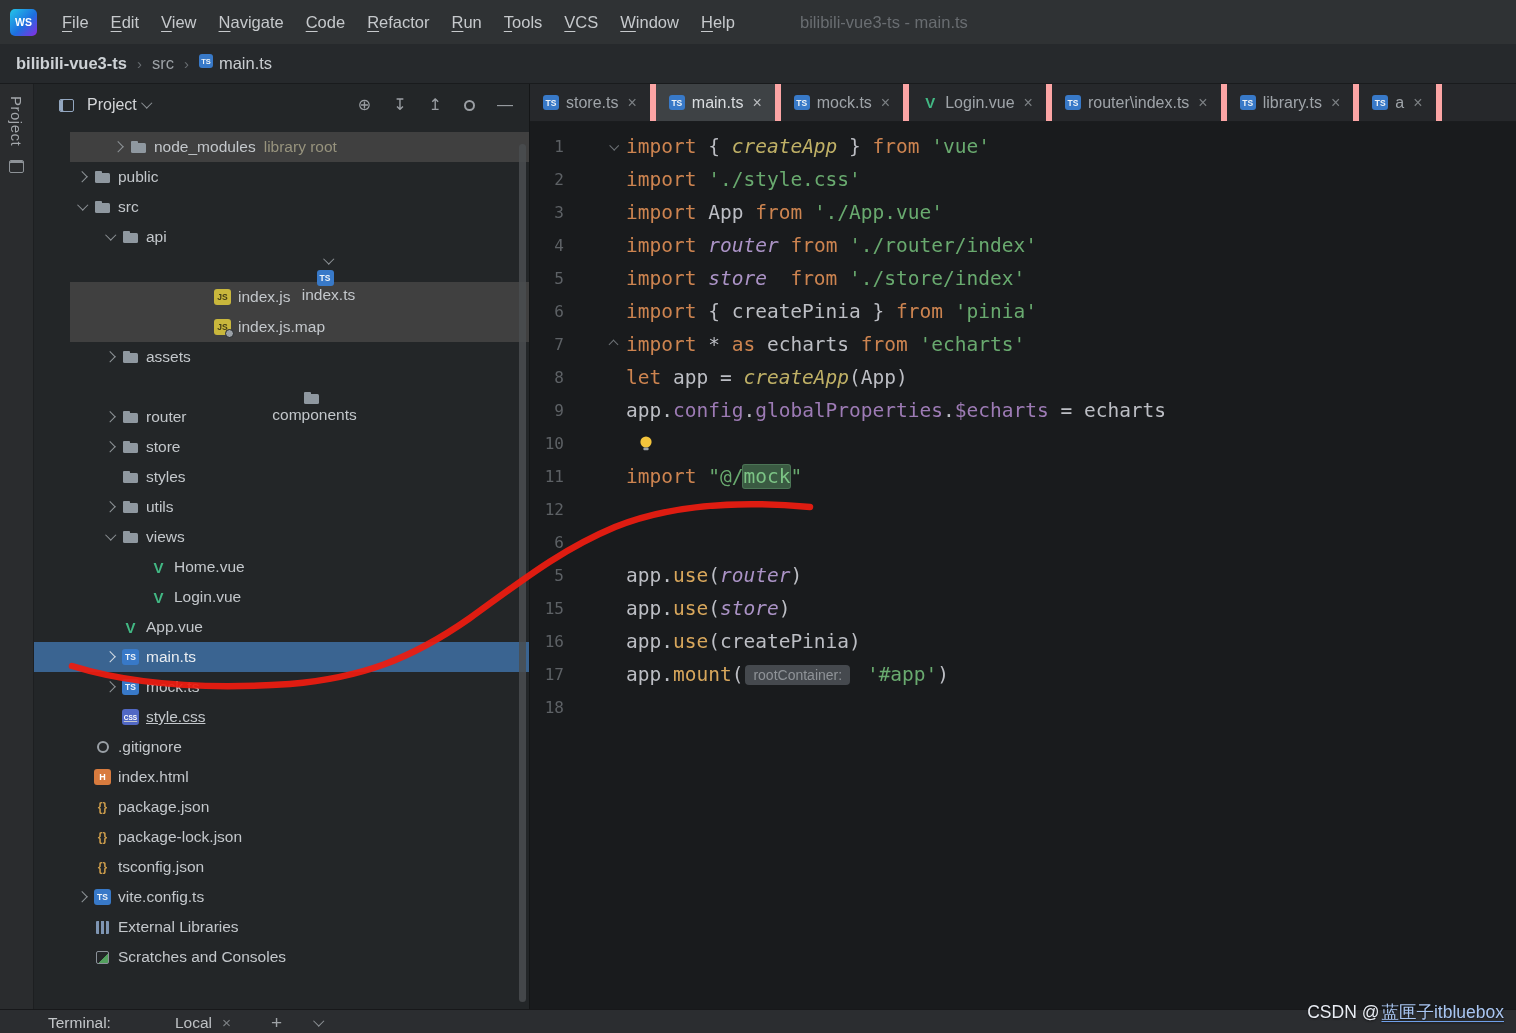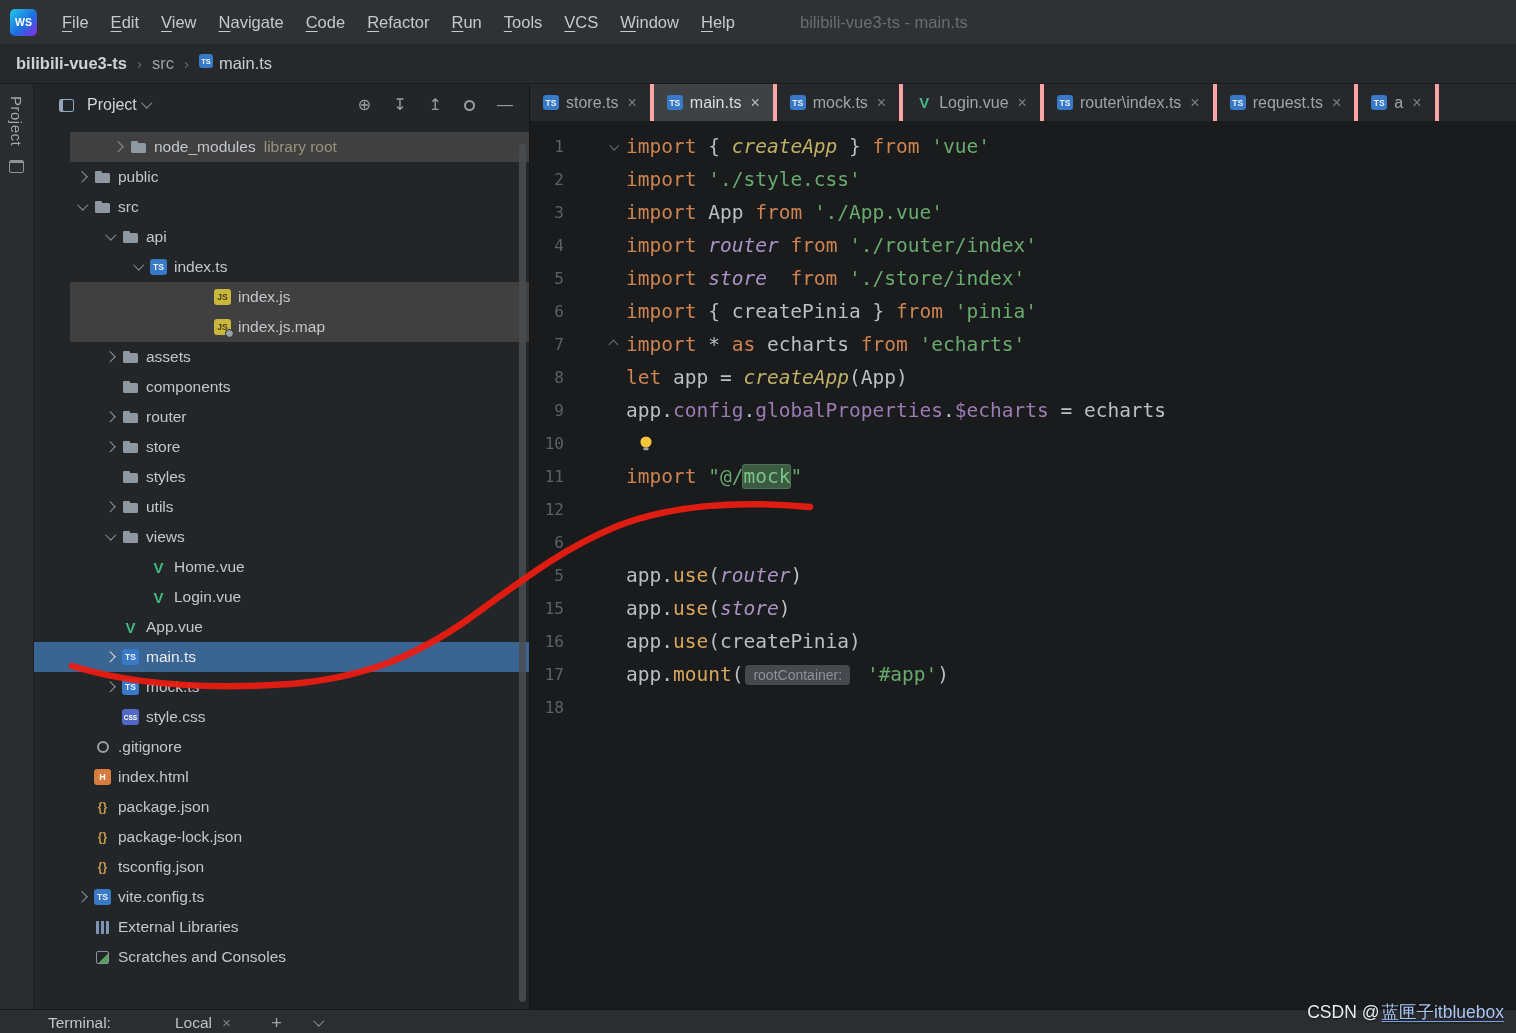--- a/index.html
+++ b/index.html
@@ -83,7 +83,7 @@
   
   .editor-col{flex:1;display:flex;flex-direction:column;min-width:0;}
   .tabbar{height:38px;background:#26282b;display:flex;align-items:stretch;border-bottom:1px solid #1a1c1e;overflow:hidden;flex:0 0 auto;}
-  .tab{display:flex;align-items:center;padding:0 13px;font-size:16px;color:#9fa4a9;border-right:4px solid #fca5a5;cursor:pointer;flex:0 0 auto;white-space:nowrap;}
+  .tab{display:flex;align-items:center;padding:0 13px;font-size:16px;color:#9fa4a9;border-right:6px solid #fca5a5;cursor:pointer;flex:0 0 auto;white-space:nowrap;}
   .tab.active{background:#3e4245;color:#dadde0;}
   .tab .fi{width:16px;height:15px;margin-right:7px;}
   .tab-x{margin-left:9px;color:#7c8084;font-size:16px;line-height:1;}

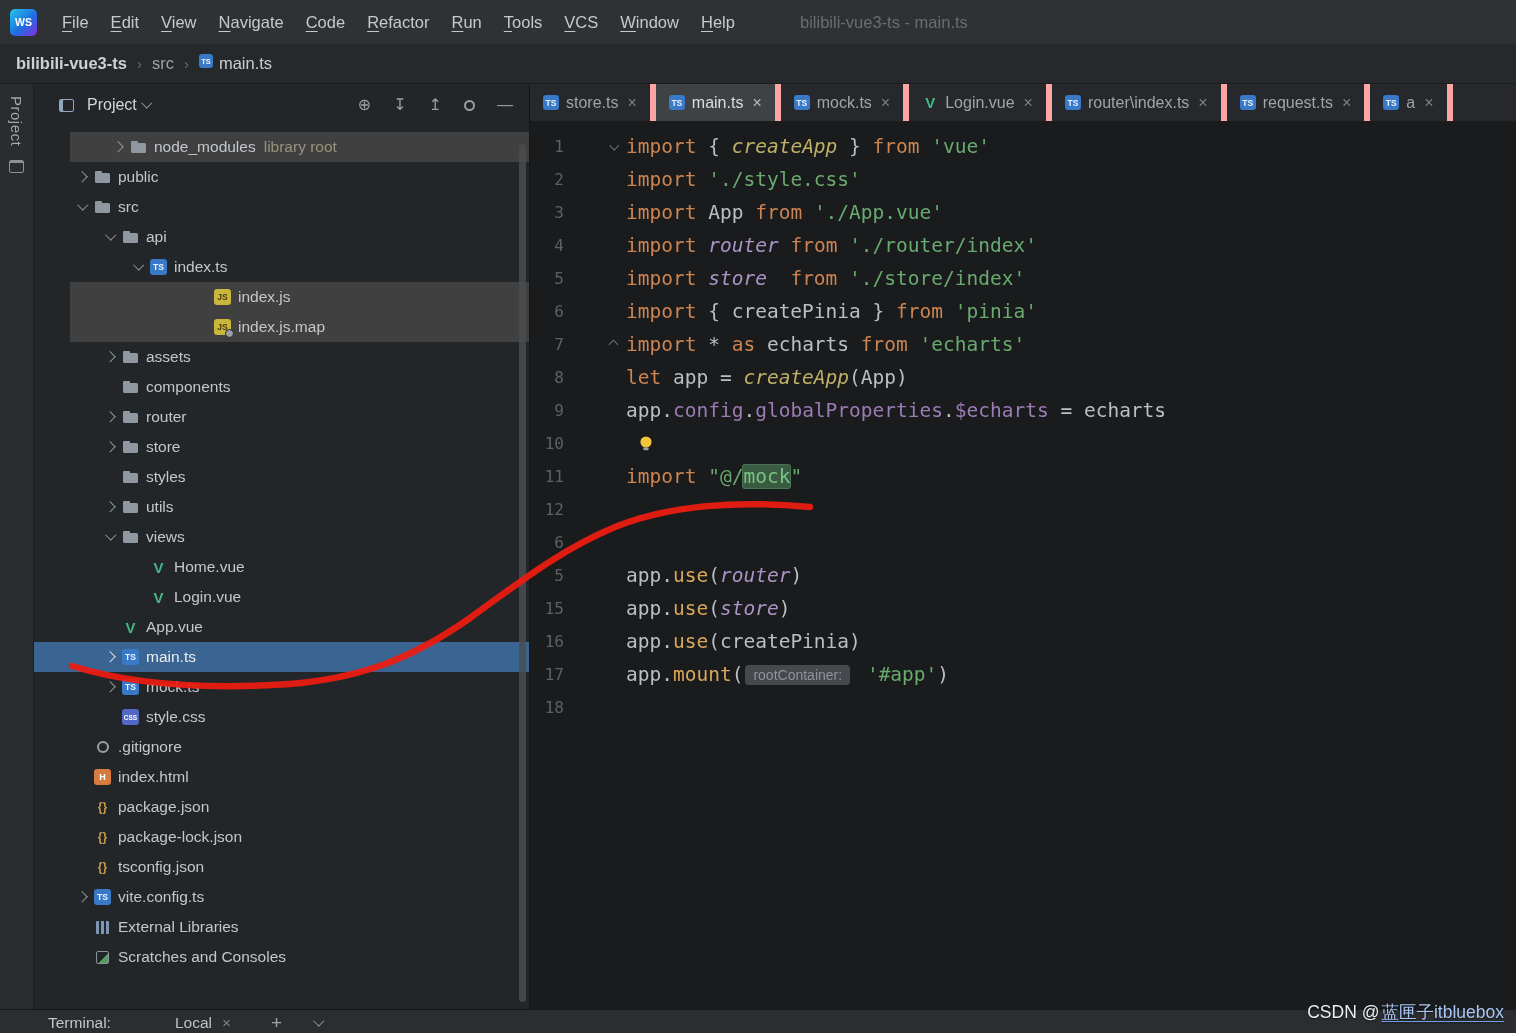--- a/index.html
+++ b/index.html
@@ -355,7 +355,7 @@
           </div>
           <div class="tab">
             <span class="fi fi-ts"></span>
-            <span class="tab-label">request.ts</span>
+            <span class="tab-label">library.ts</span>
             <span class="tab-x">×</span>
           </div>
           <div class="tab">

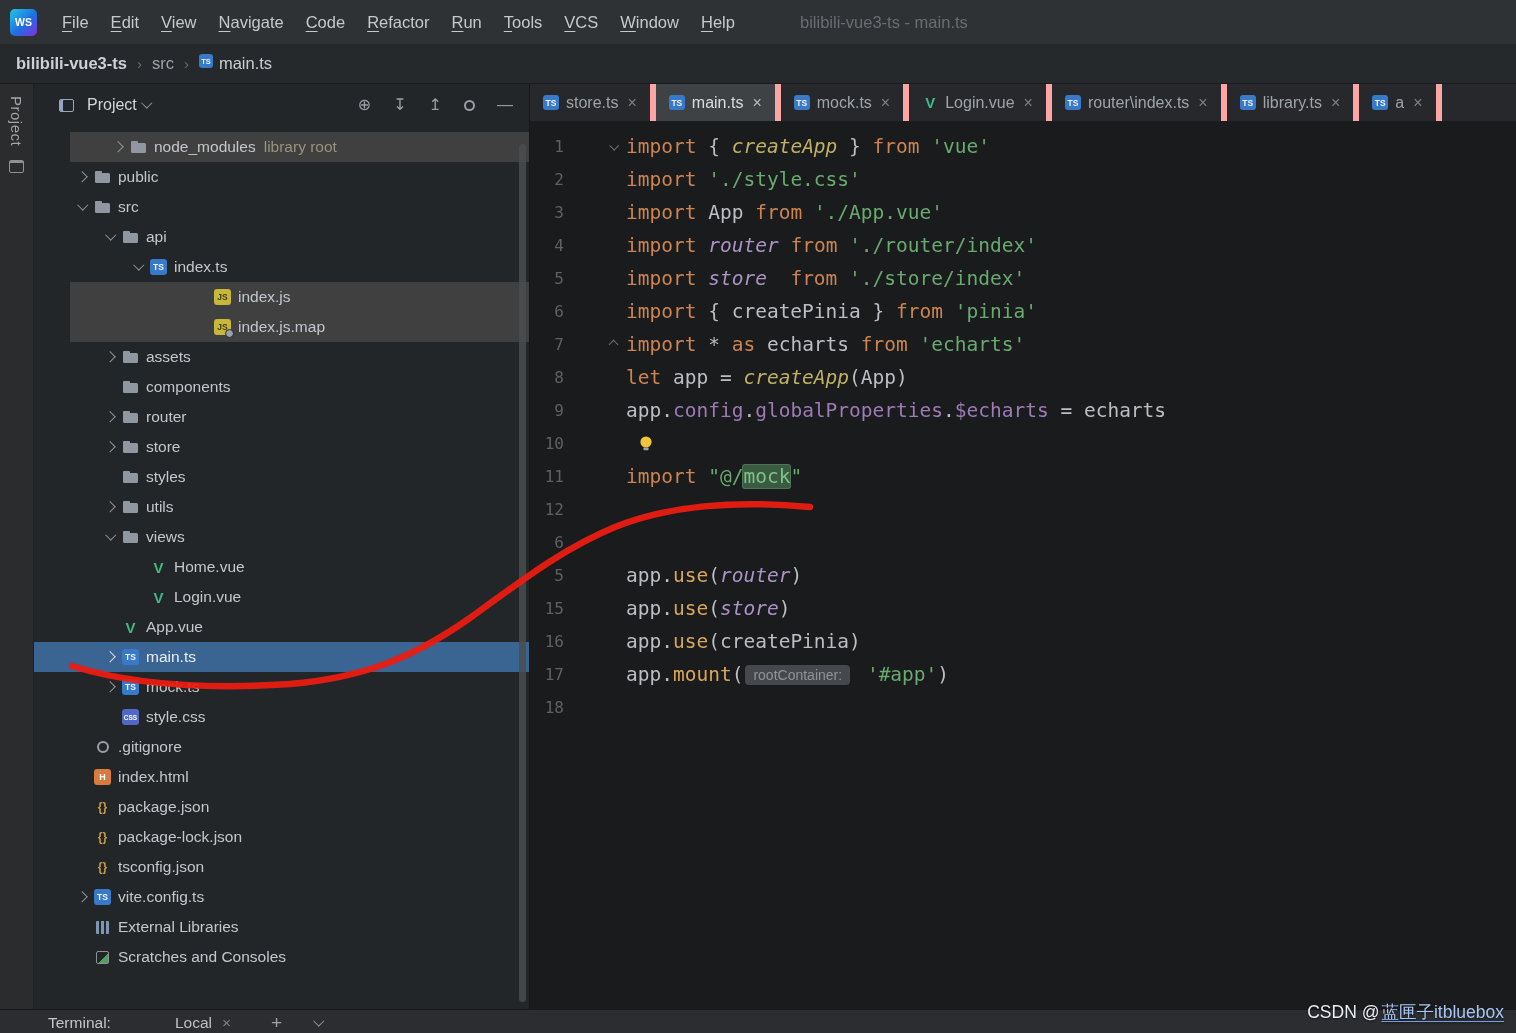--- a/index.html
+++ b/index.html
@@ -202,7 +202,7 @@
             <span class="fi fi-folder"></span>
             <span class="tree-label">api</span>
           </div>
-          <div class="tree-row" style="padding-left: 94px;">
+          <div class="tree-row" style="padding-left: 94px; flex-direction: column;">
             <span class="chev down"></span>
             <span class="fi fi-ts"></span>
             <span class="tree-label">index.ts</span>

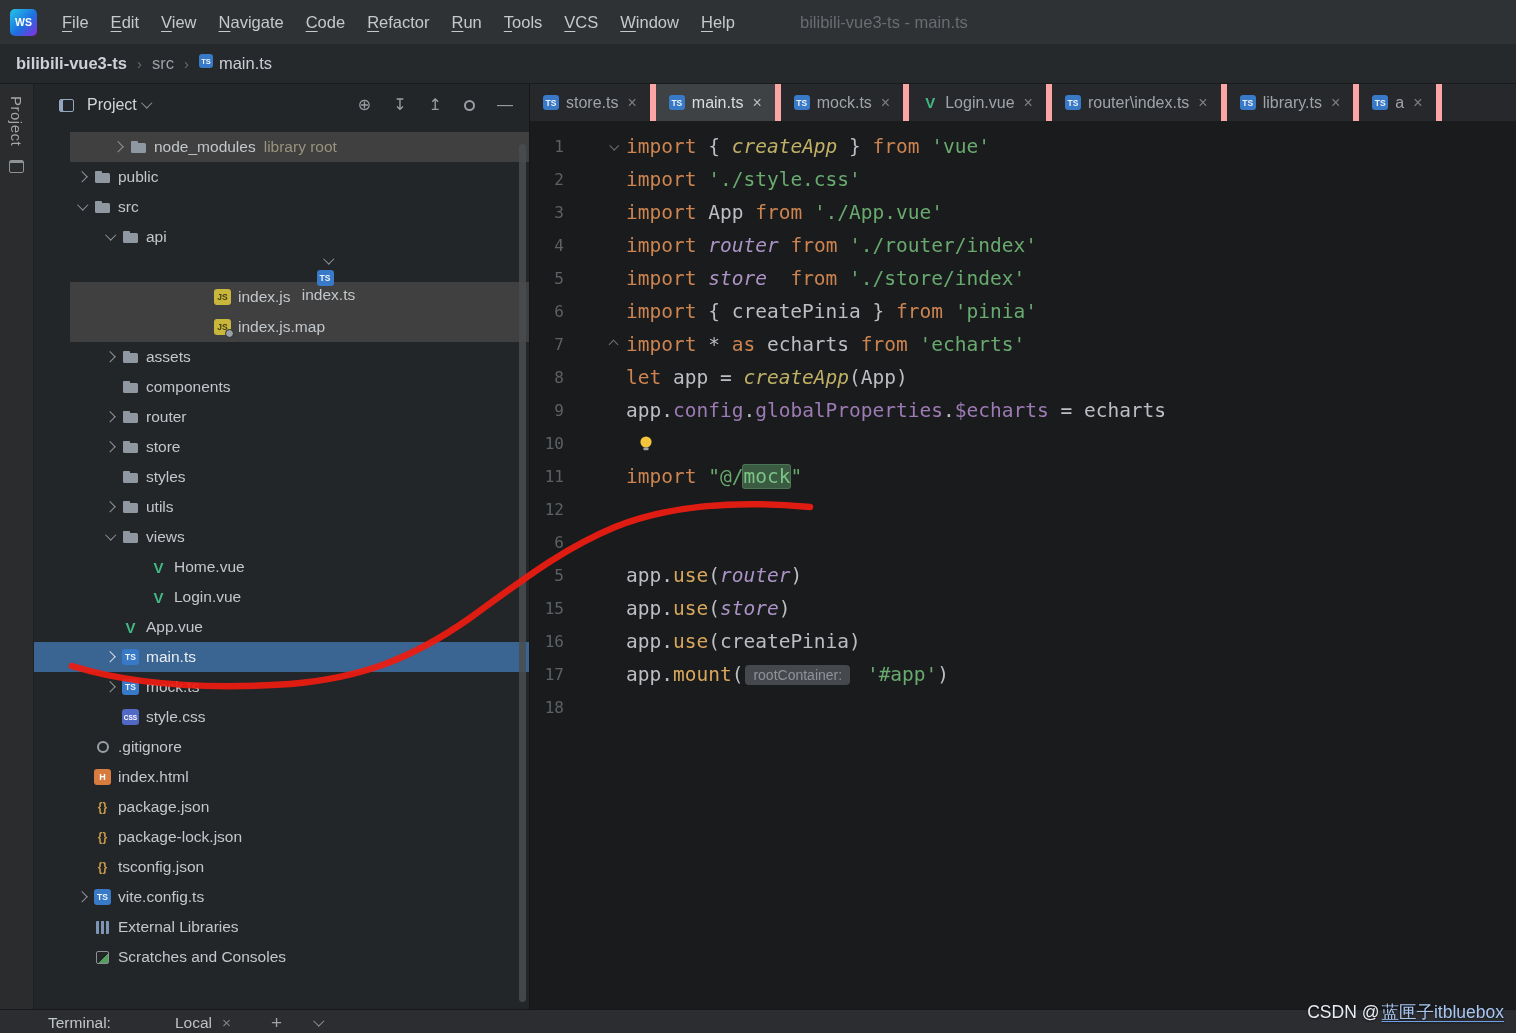--- a/index.html
+++ b/index.html
@@ -222,7 +222,7 @@
             <span class="fi fi-folder"></span>
             <span class="tree-label">assets</span>
           </div>
-          <div class="tree-row" style="padding-left: 66px;">
+          <div class="tree-row" style="padding-left: 66px; flex-direction: column;">
             <span class="chev"></span>
             <span class="fi fi-folder"></span>
             <span class="tree-label">components</span>

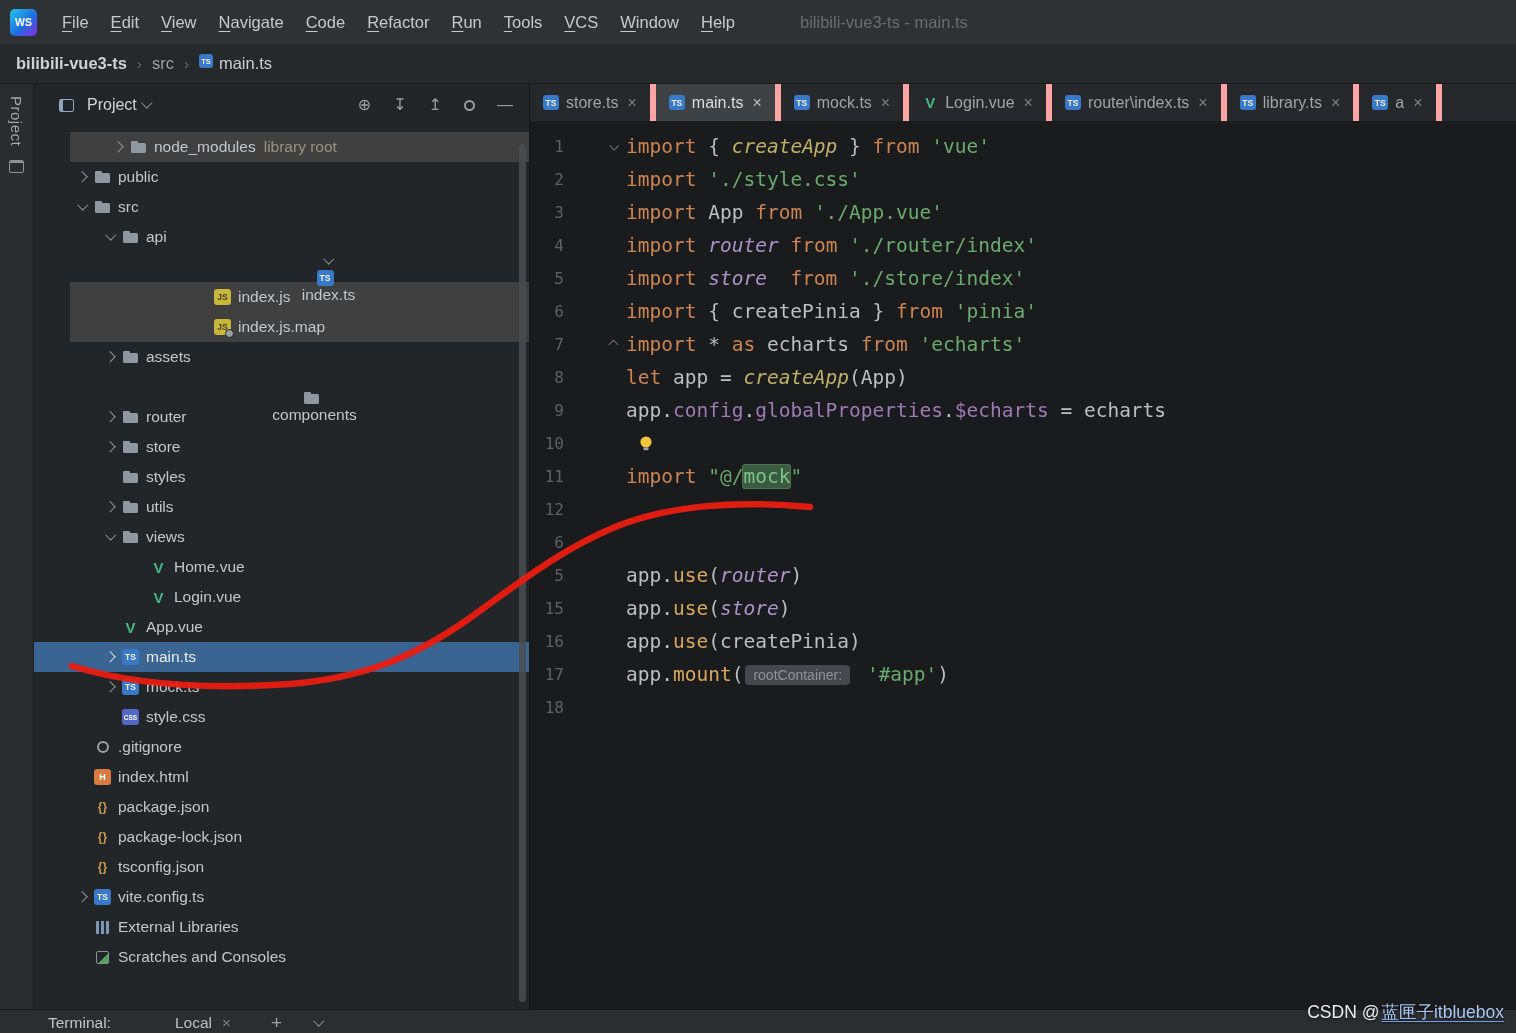--- a/index.html
+++ b/index.html
@@ -277,7 +277,7 @@
             <span class="fi fi-ts"></span>
             <span class="tree-label">mock.ts</span>
           </div>
-          <div class="tree-row" style="padding-left: 66px;">
+          <div class="tree-row" style="padding-left: 66px; text-decoration: underline;">
             <span class="chev"></span>
             <span class="fi fi-css"></span>
             <span class="tree-label">style.css</span>

